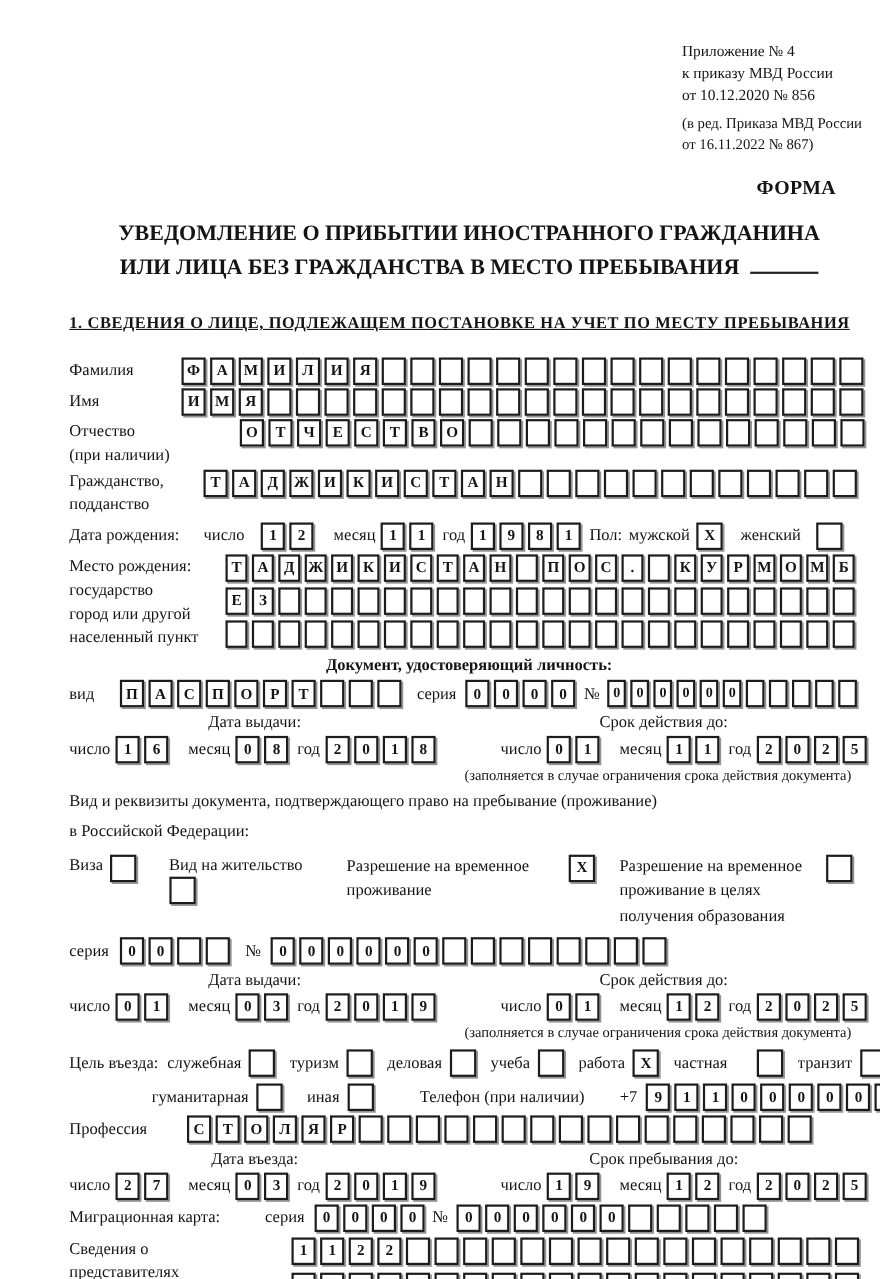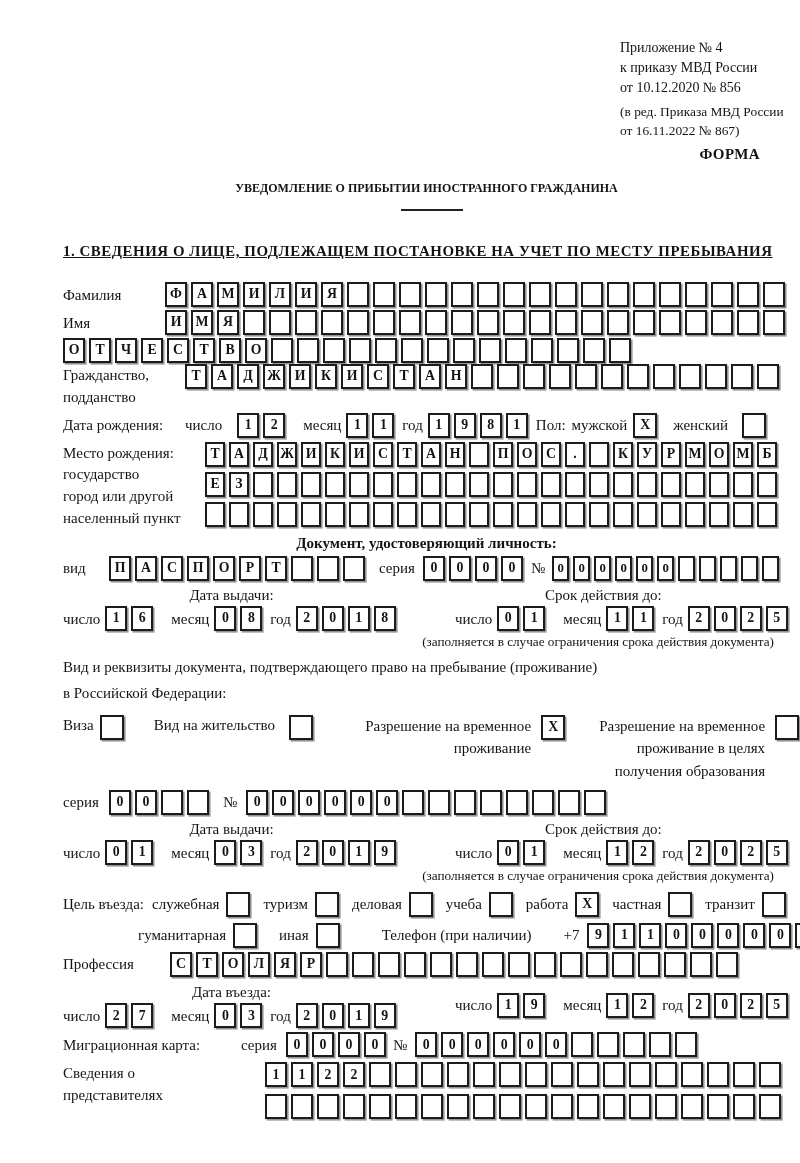--- a/index.html
+++ b/index.html
@@ -14,7 +14,7 @@
   
   .hdr{margin-left:557px;font-size:14px;line-height:1.42;}
   .hdr .sub{font-size:13.4px;margin-top:4px;line-height:1.42;}
-  .forma{text-align:right;padding-right:30px;font-weight:bold;margin-top:4px;font-size:15px;letter-spacing:.4px;}
+  .forma{text-align:right;padding-right:30px;font-weight:bold;margin-top:18px;font-size:18px;letter-spacing:.4px;}
   
   .title{text-align:center;font-weight:bold;font-size:12px;margin-top:15px;line-height:1.55;}
   .blankline{display:inline-block;width:62px;border-bottom:2.2px solid #222;margin-left:10px;vertical-align:baseline;}

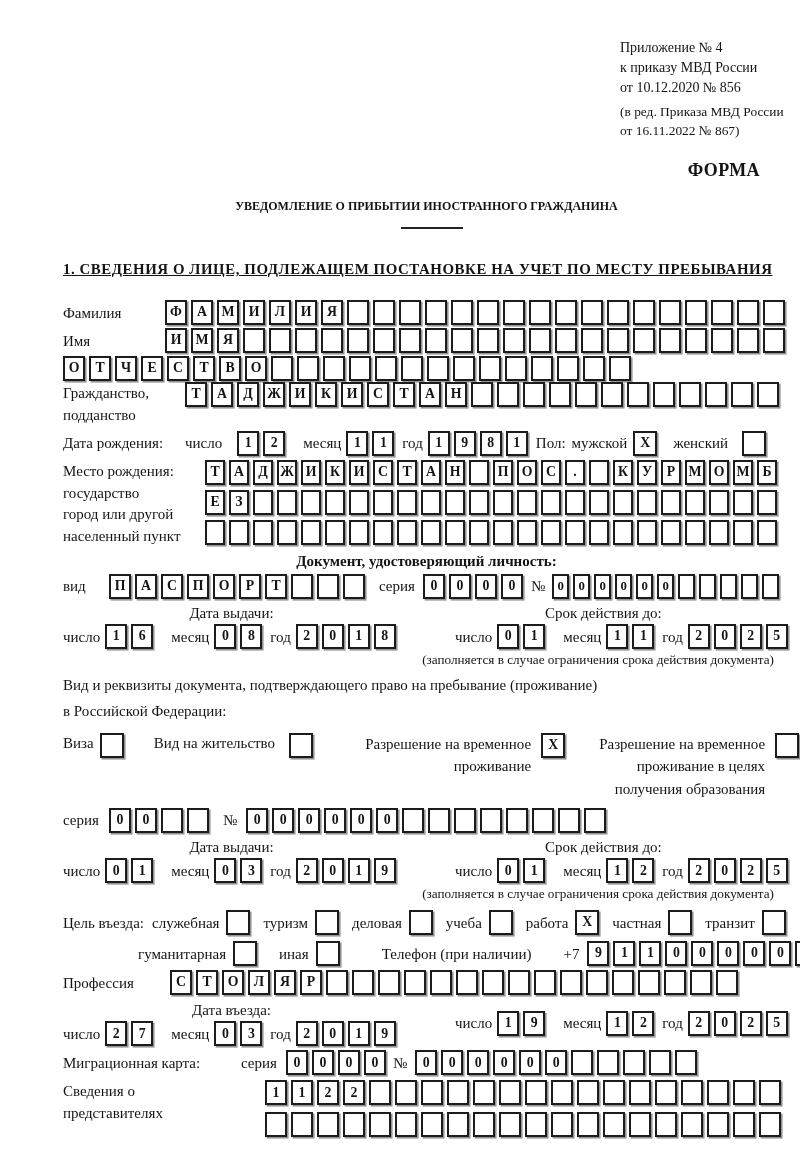--- a/index.html
+++ b/index.html
@@ -16,7 +16,7 @@
   .hdr .sub{font-size:13.4px;margin-top:4px;line-height:1.42;}
   .forma{text-align:right;padding-right:30px;font-weight:bold;margin-top:18px;font-size:18px;letter-spacing:.4px;}
   
-  .title{text-align:center;font-weight:bold;font-size:12px;margin-top:15px;line-height:1.55;}
+  .title{text-align:center;font-weight:bold;font-size:20px;margin-top:15px;line-height:1.55;}
   .blankline{display:inline-block;width:62px;border-bottom:2.2px solid #222;margin-left:10px;vertical-align:baseline;}
   .s1{font-weight:bold;font-size:14.9px;margin-top:25px;letter-spacing:.55px;white-space:nowrap;text-decoration:underline;}
   

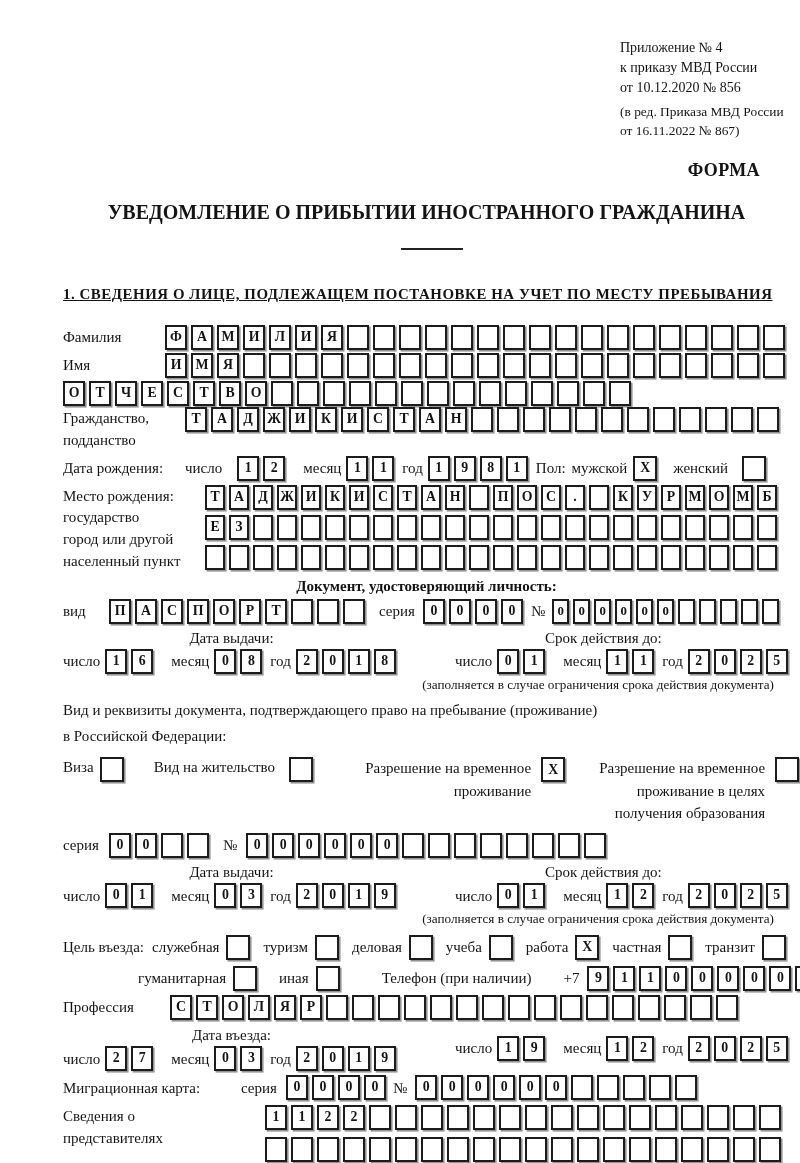--- a/index.html
+++ b/index.html
@@ -77,7 +77,7 @@
 
   <div class="title">
     <div>УВЕДОМЛЕНИЕ О ПРИБЫТИИ ИНОСТРАННОГО ГРАЖДАНИНА</div>
-    <div><span class="blankline"></span></div>
+    <div><span>ИЛИ ЛИЦА БЕЗ ГРАЖДАНСТВА В МЕСТО ПРЕБЫВАНИЯ</span><span class="blankline"></span></div>
   </div>
 
   <div class="s1">1. СВЕДЕНИЯ О ЛИЦЕ, ПОДЛЕЖАЩЕМ ПОСТАНОВКЕ НА УЧЕТ ПО МЕСТУ ПРЕБЫВАНИЯ</div>

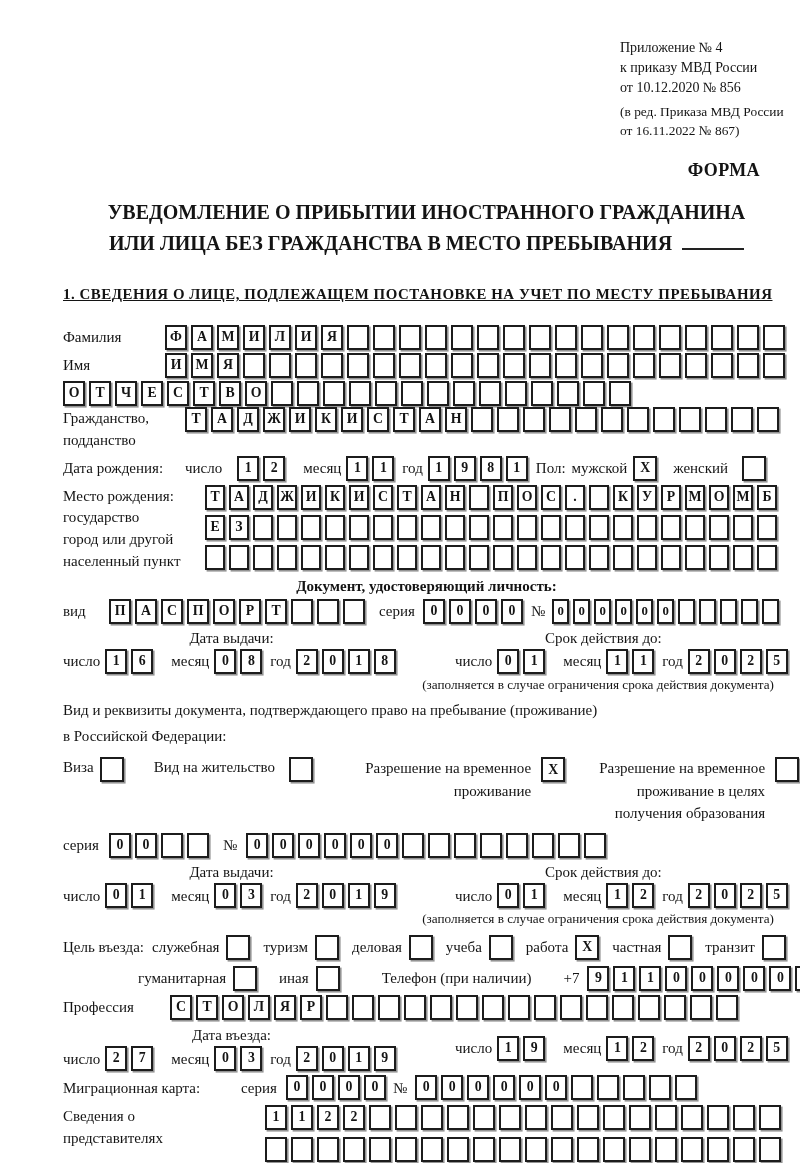--- a/index.html
+++ b/index.html
@@ -143,6 +143,10 @@
   </div>
 
   <div class="frow top" style="margin-top:3px;">
+    <span class="lbl2" style="width:155px;">
+      <span style="display:block;">Отчество</span>
+      <span style="display:block;">(при наличии)</span>
+    </span>
     <span class="cells">
         <span class="cell">О</span>
         <span class="cell">Т</span>

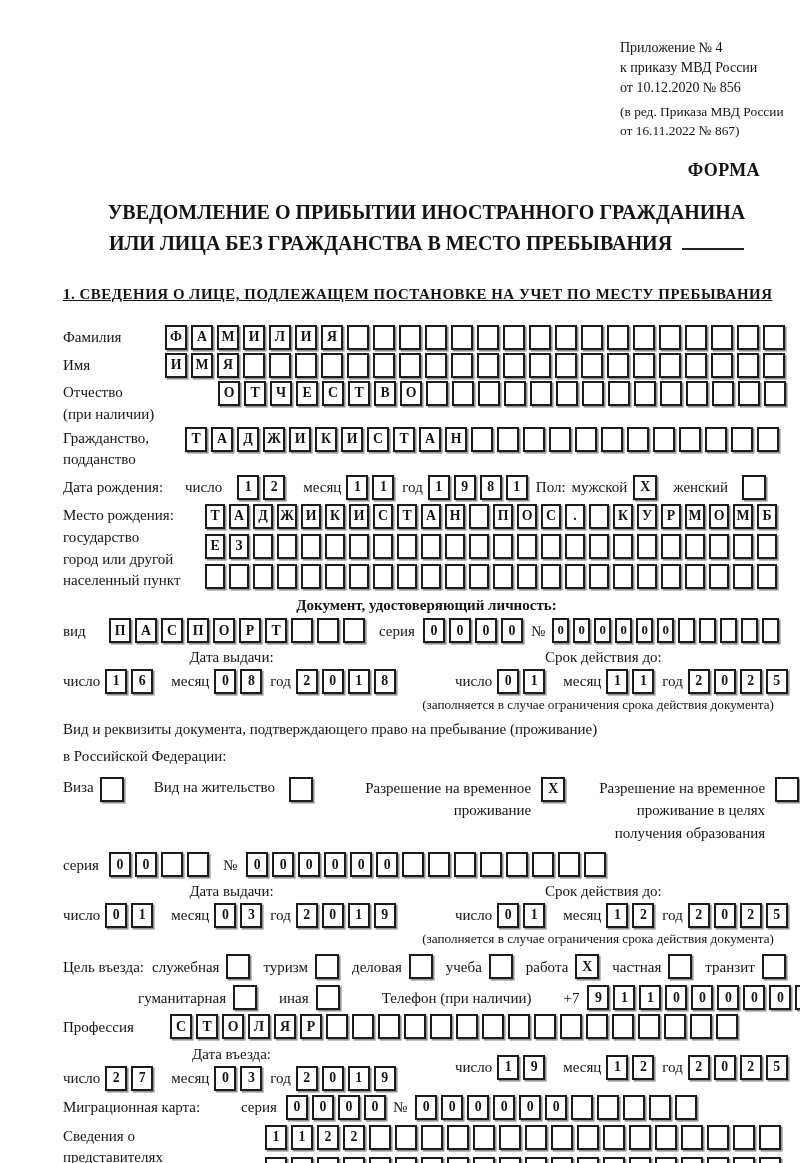--- a/index.html
+++ b/index.html
@@ -415,7 +415,7 @@
       <span class="olbl" style="margin-right:6px;">Виза</span>
       <span class="cell chk"></span>
     </div>
-    <div class="opt" style="margin-left:30px;">
+    <div class="opt" style="margin-left:30px;flex-direction:column;">
       <span class="olbl" style="margin-right:14px;">Вид на жительство</span>
       <span class="cell chk"></span>
     </div>

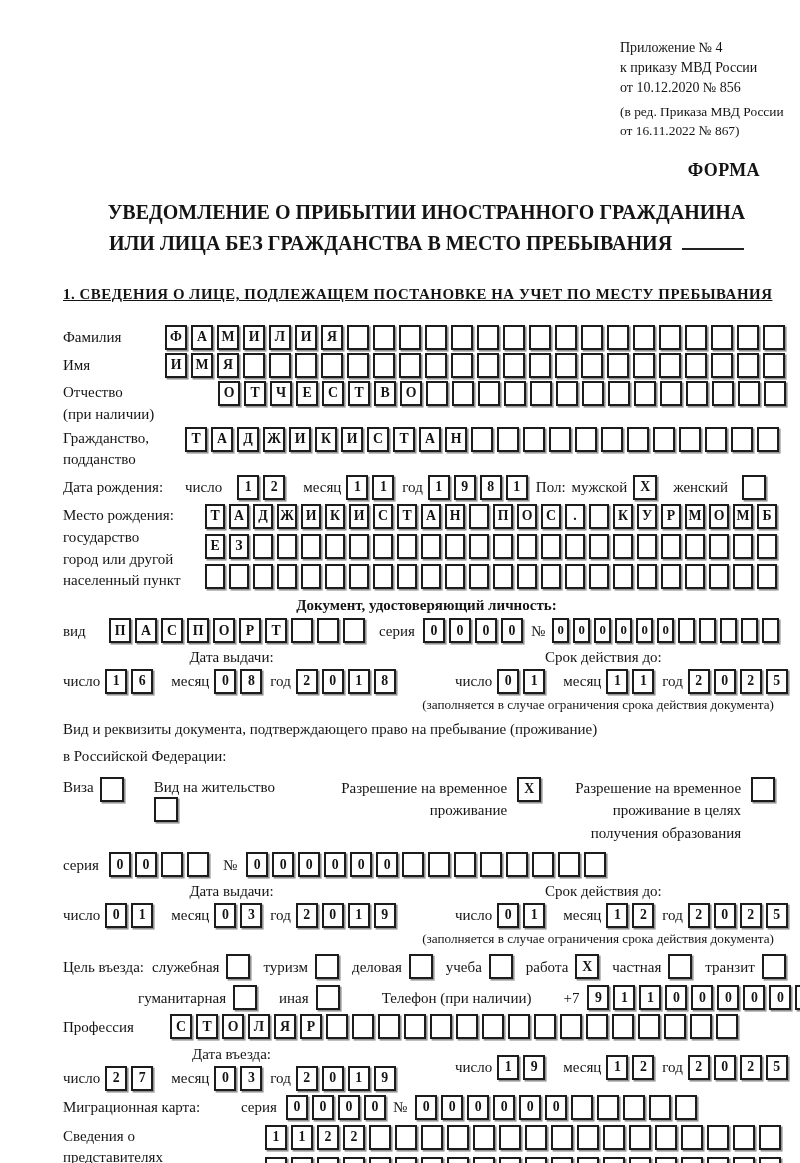--- a/index.html
+++ b/index.html
@@ -52,7 +52,7 @@
   .opts{display:flex;align-items:flex-start;margin-top:11px;}
   .opt{display:flex;align-items:flex-start;flex:none;}
   .olbl{display:inline-block;}
-  .olbl.c{text-align:right;line-height:1.5;}
+  .olbl.c{text-align:left;line-height:1.5;}
   
   .pair{display:flex;align-items:center;flex:none;}
   .pair .plbl{margin-right:7px;}

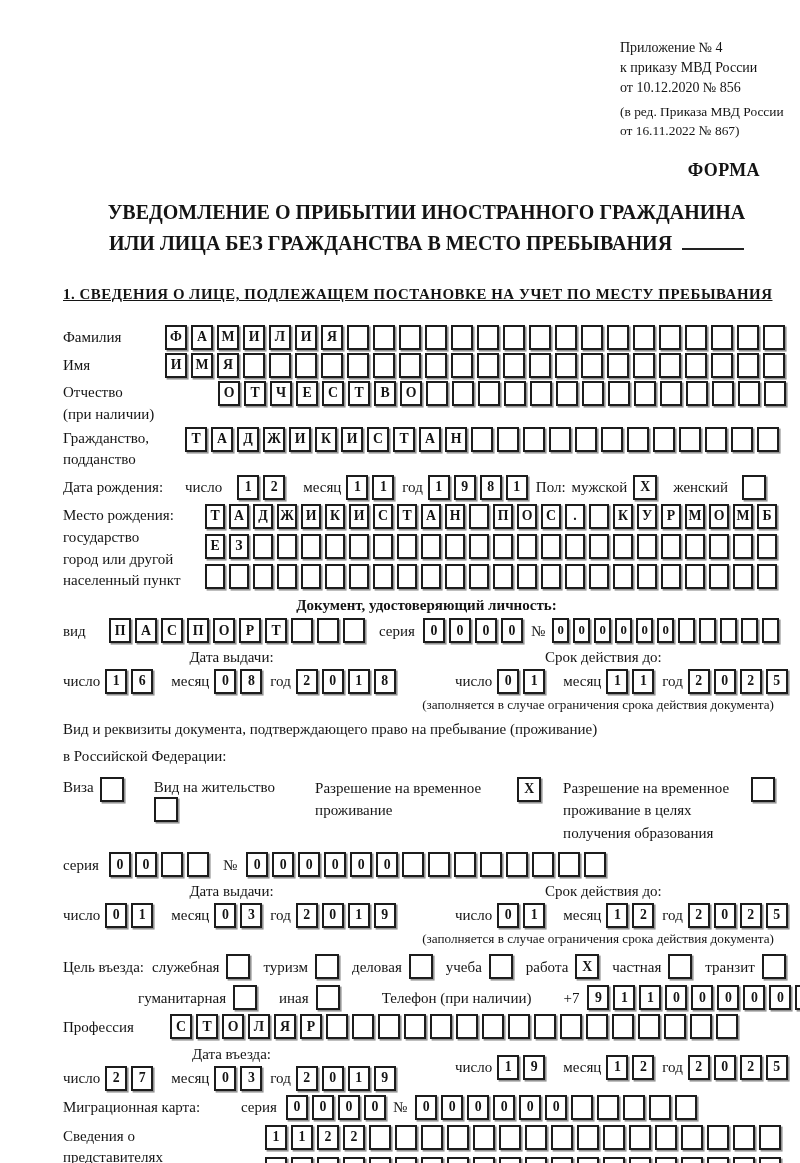--- a/index.html
+++ b/index.html
@@ -526,7 +526,7 @@
         <span class="plbl">работа</span>
         <span class="cell chk">X</span>
       </span>
-    <span class="pair" style="margin-left:13px;">
+    <span class="pair" style="margin-left:13px;gap:20px;">
         <span class="plbl">частная</span>
         <span class="cell chk"></span>
       </span>

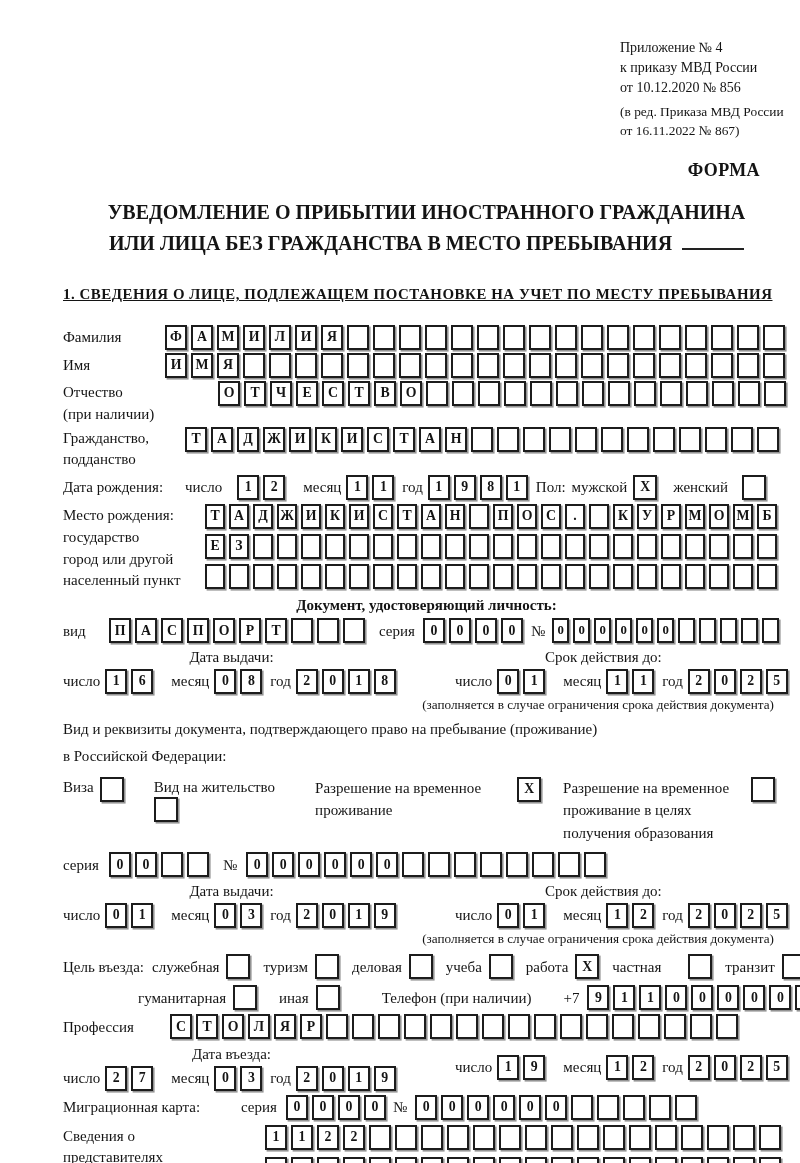--- a/index.html
+++ b/index.html
@@ -612,6 +612,7 @@
       </div>
     </div>
     <div class="dg r">
+      <div class="dhead">Срок пребывания до:</div>
       <div class="dfields">
         <span class="dlbl">число</span>
         <span class="cells">

